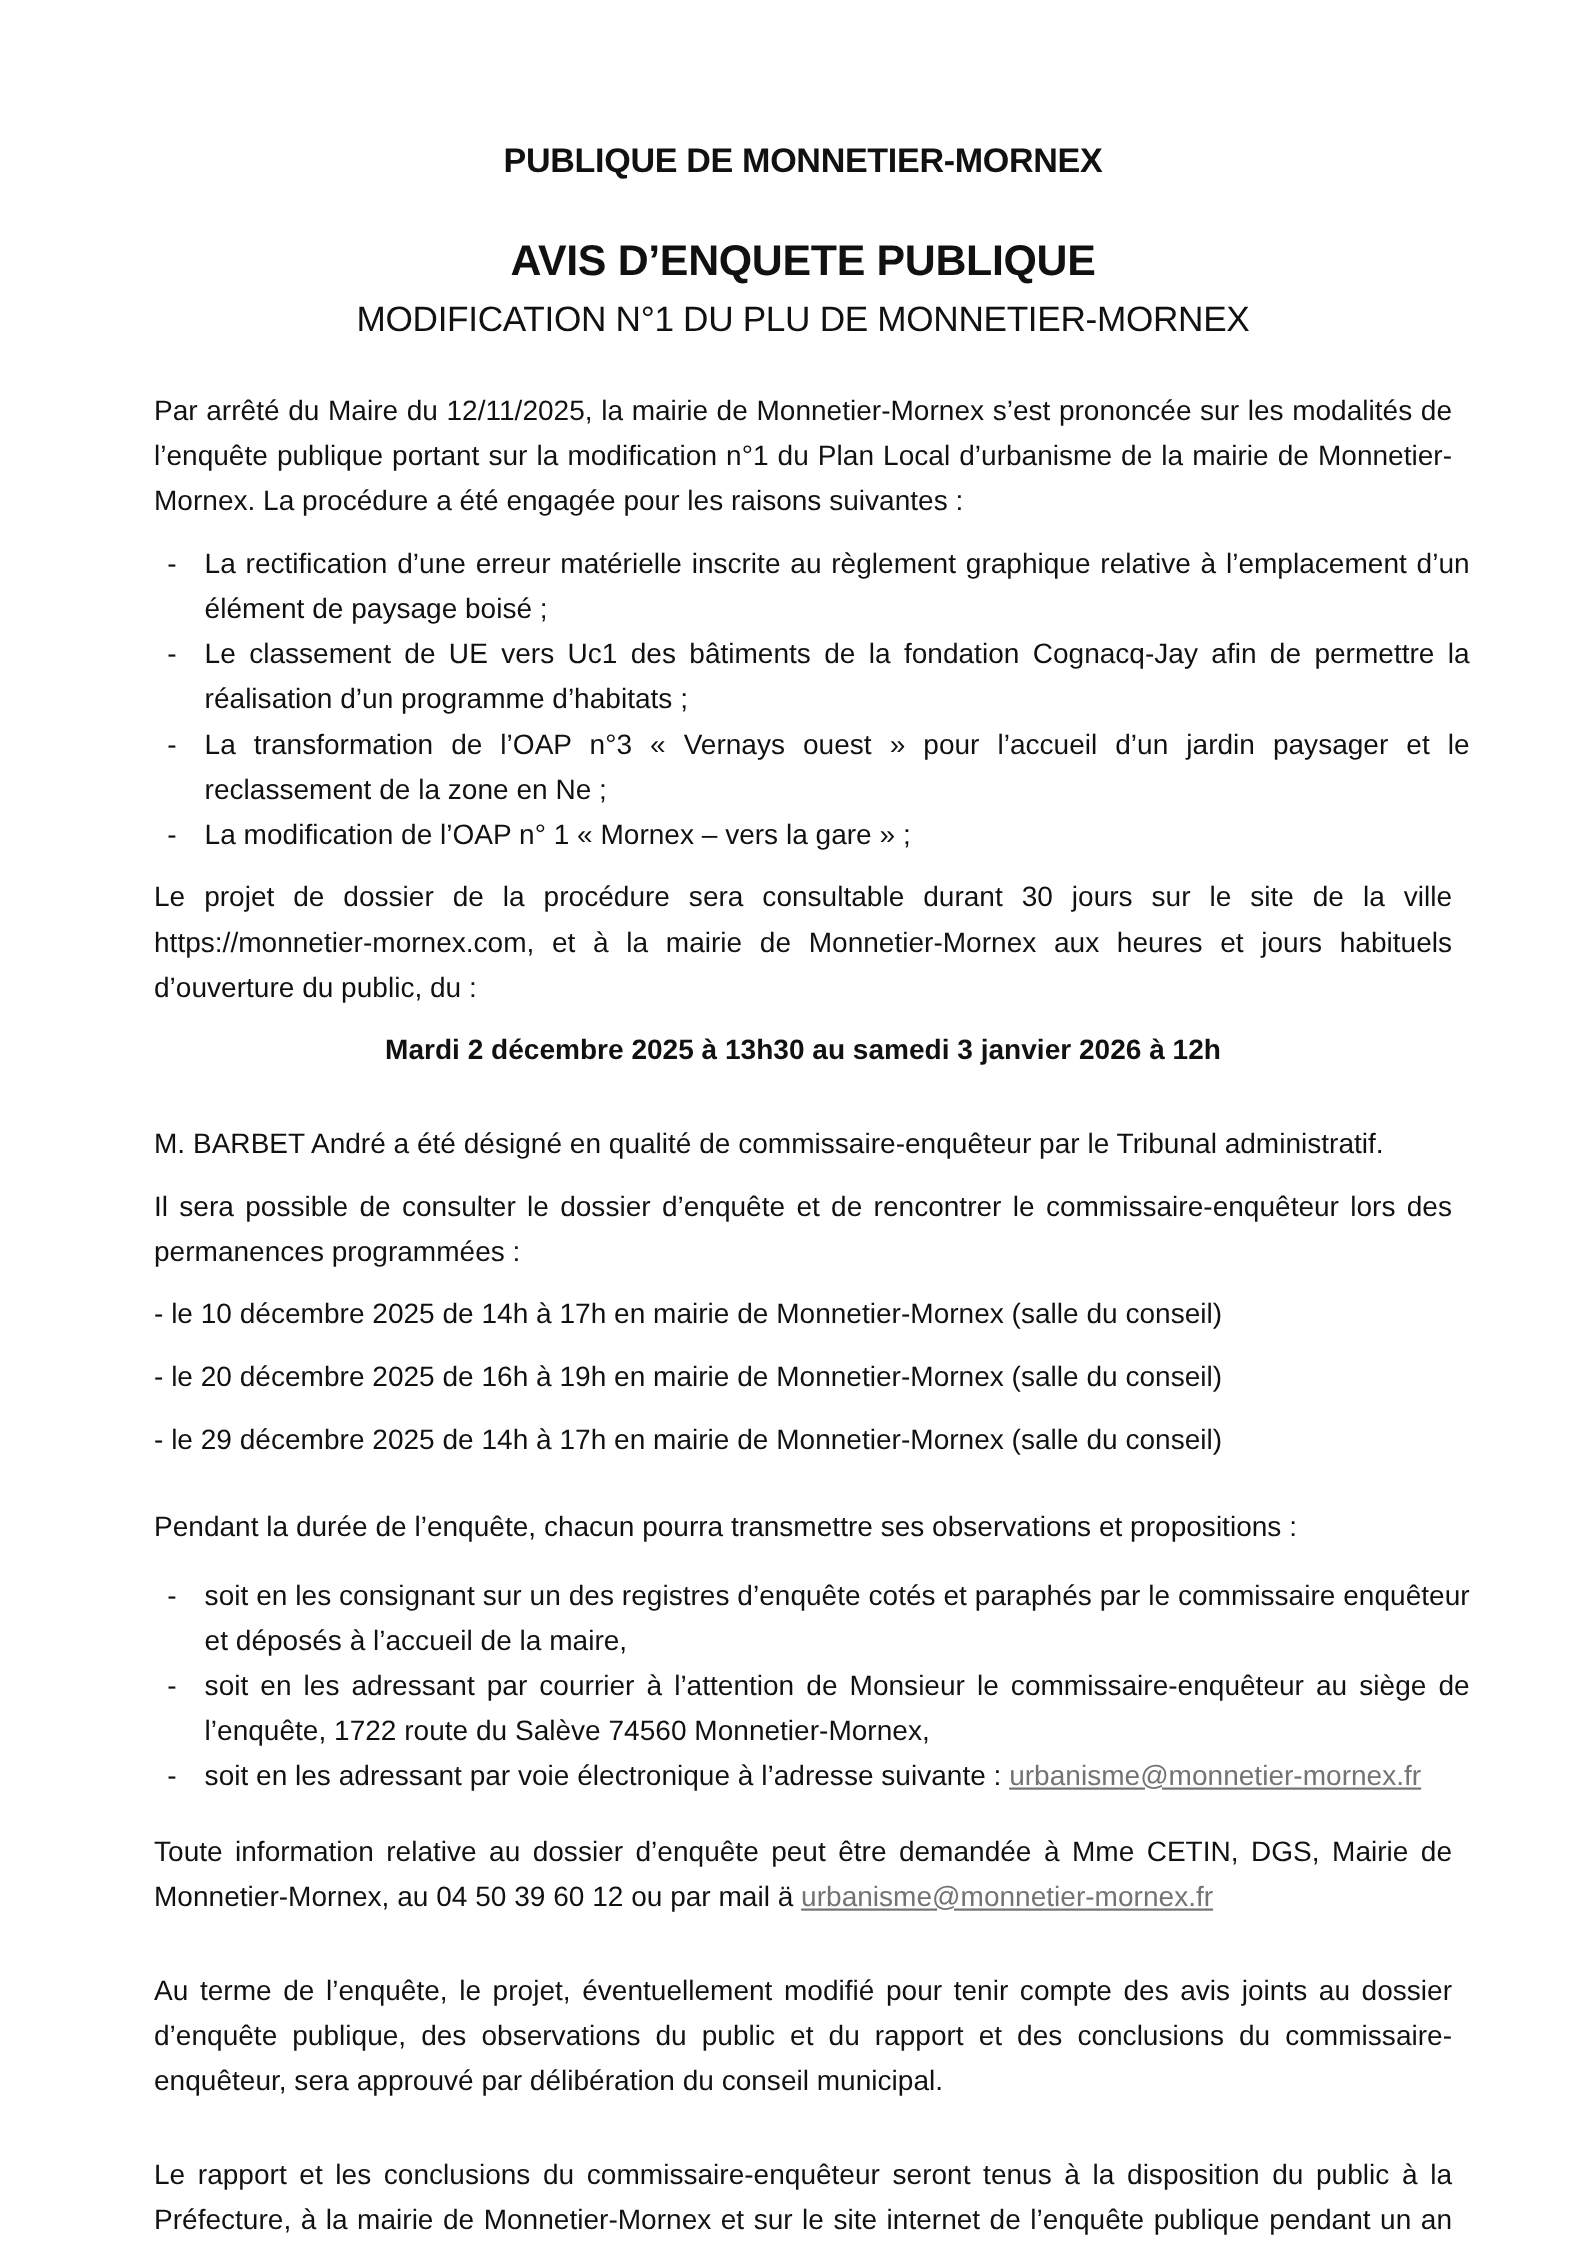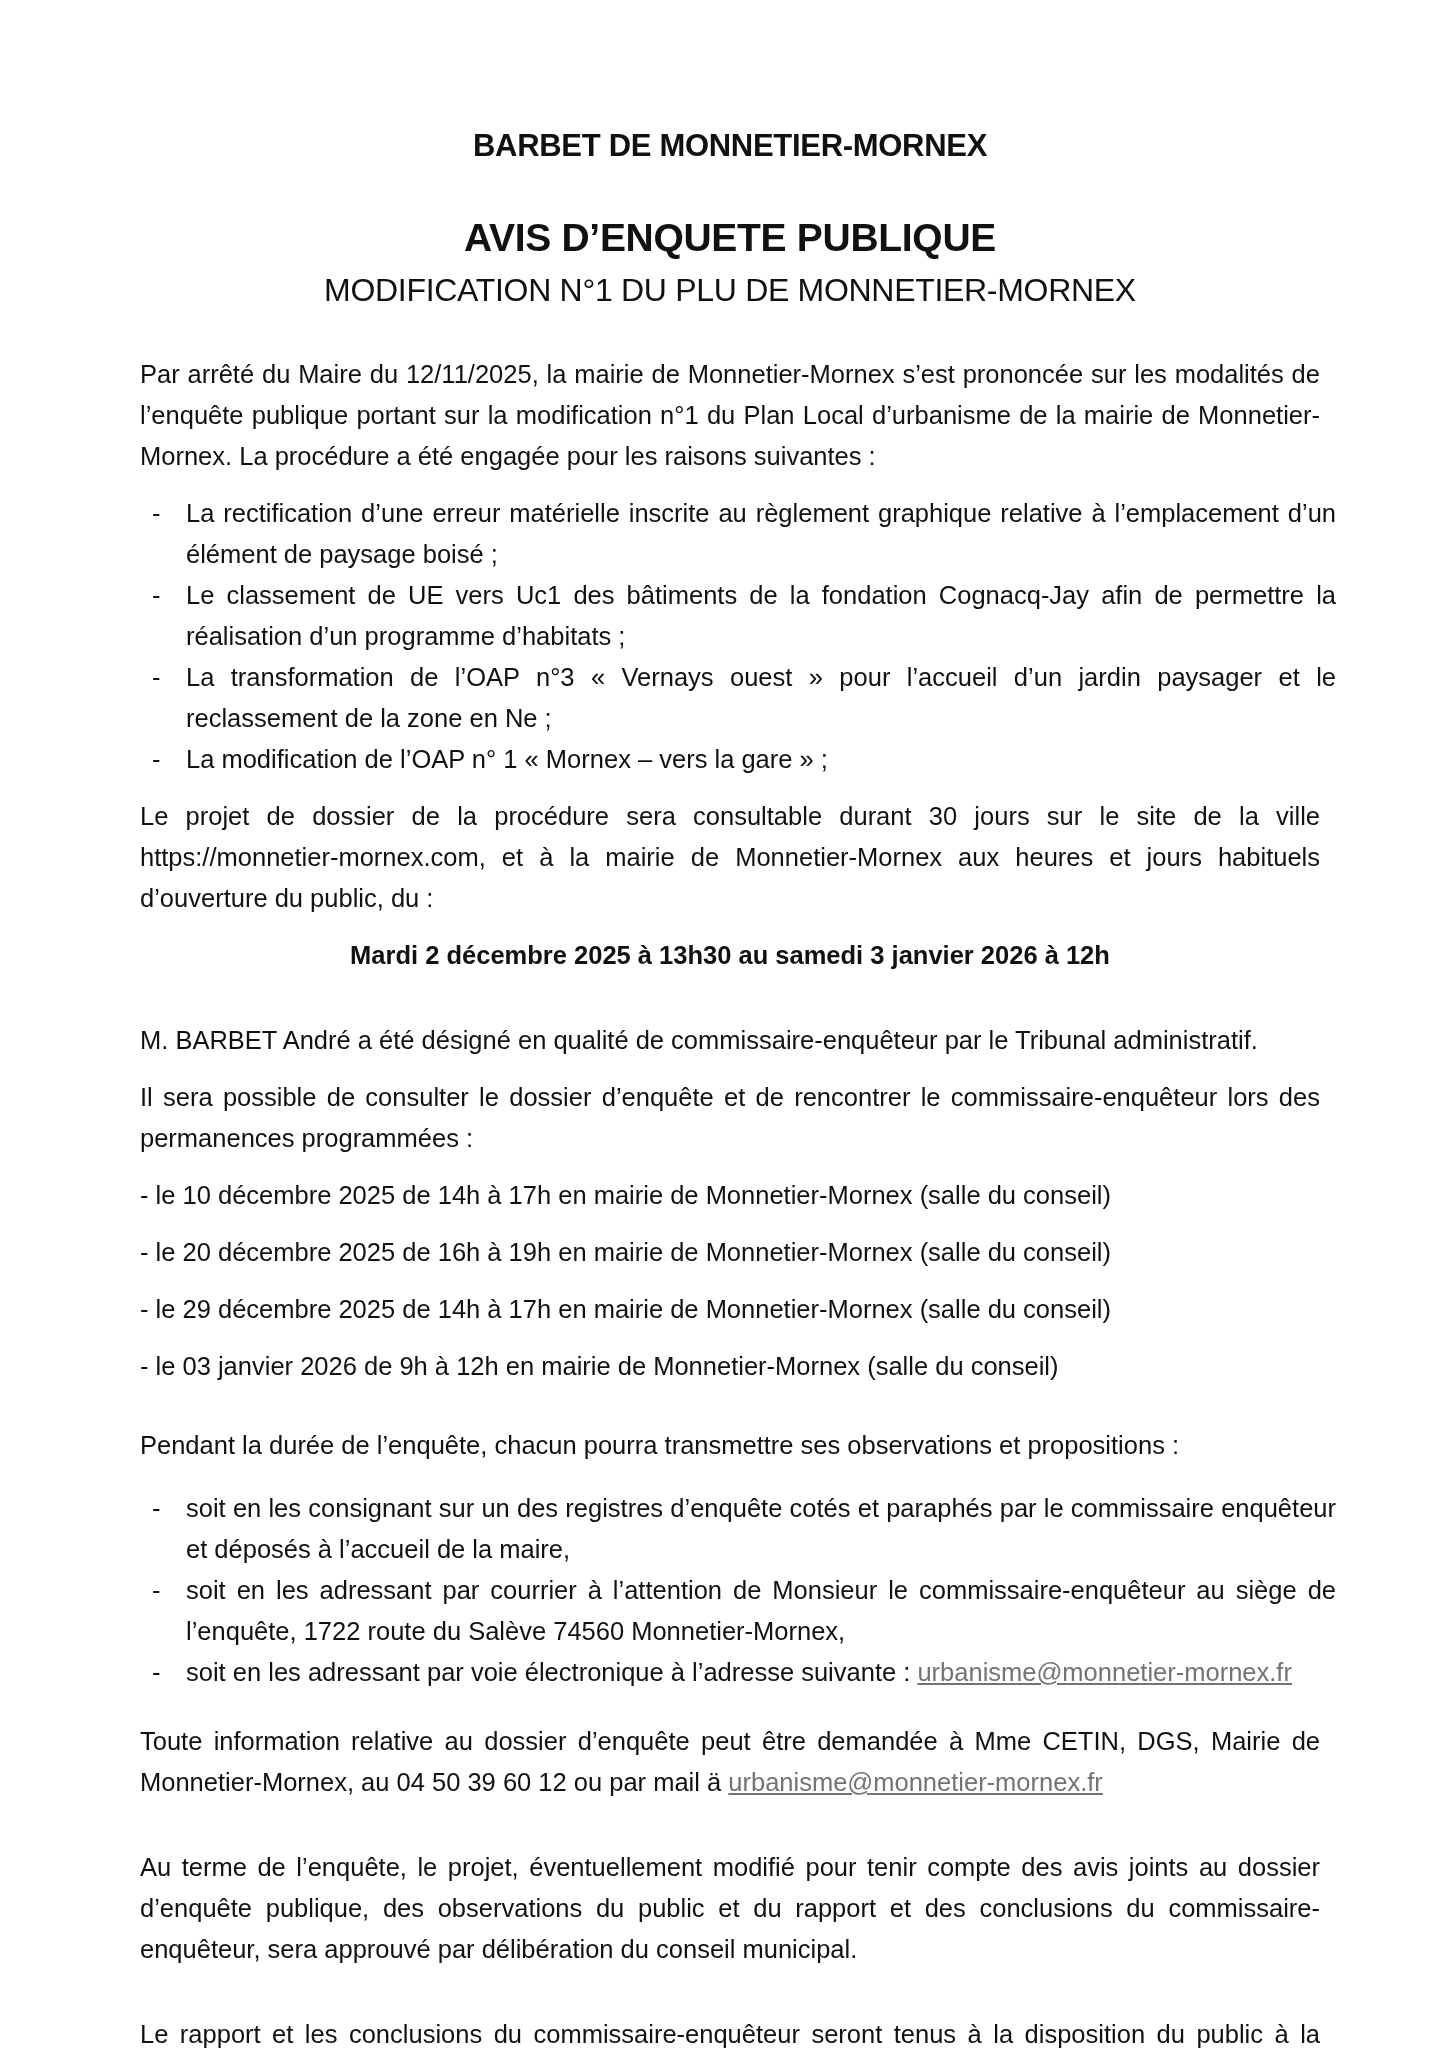--- a/index.html
+++ b/index.html
@@ -37,7 +37,7 @@
 <body>
 
 <div class="page">
-  <div class="h1">BARBET DE MONNETIER-MORNEX</div>
+  <div class="h1">PUBLIQUE DE MONNETIER-MORNEX</div>
   <div class="h2">AVIS D’ENQUETE PUBLIQUE</div>
   <div class="h3">MODIFICATION N°1 DU PLU DE MONNETIER-MORNEX</div>
 

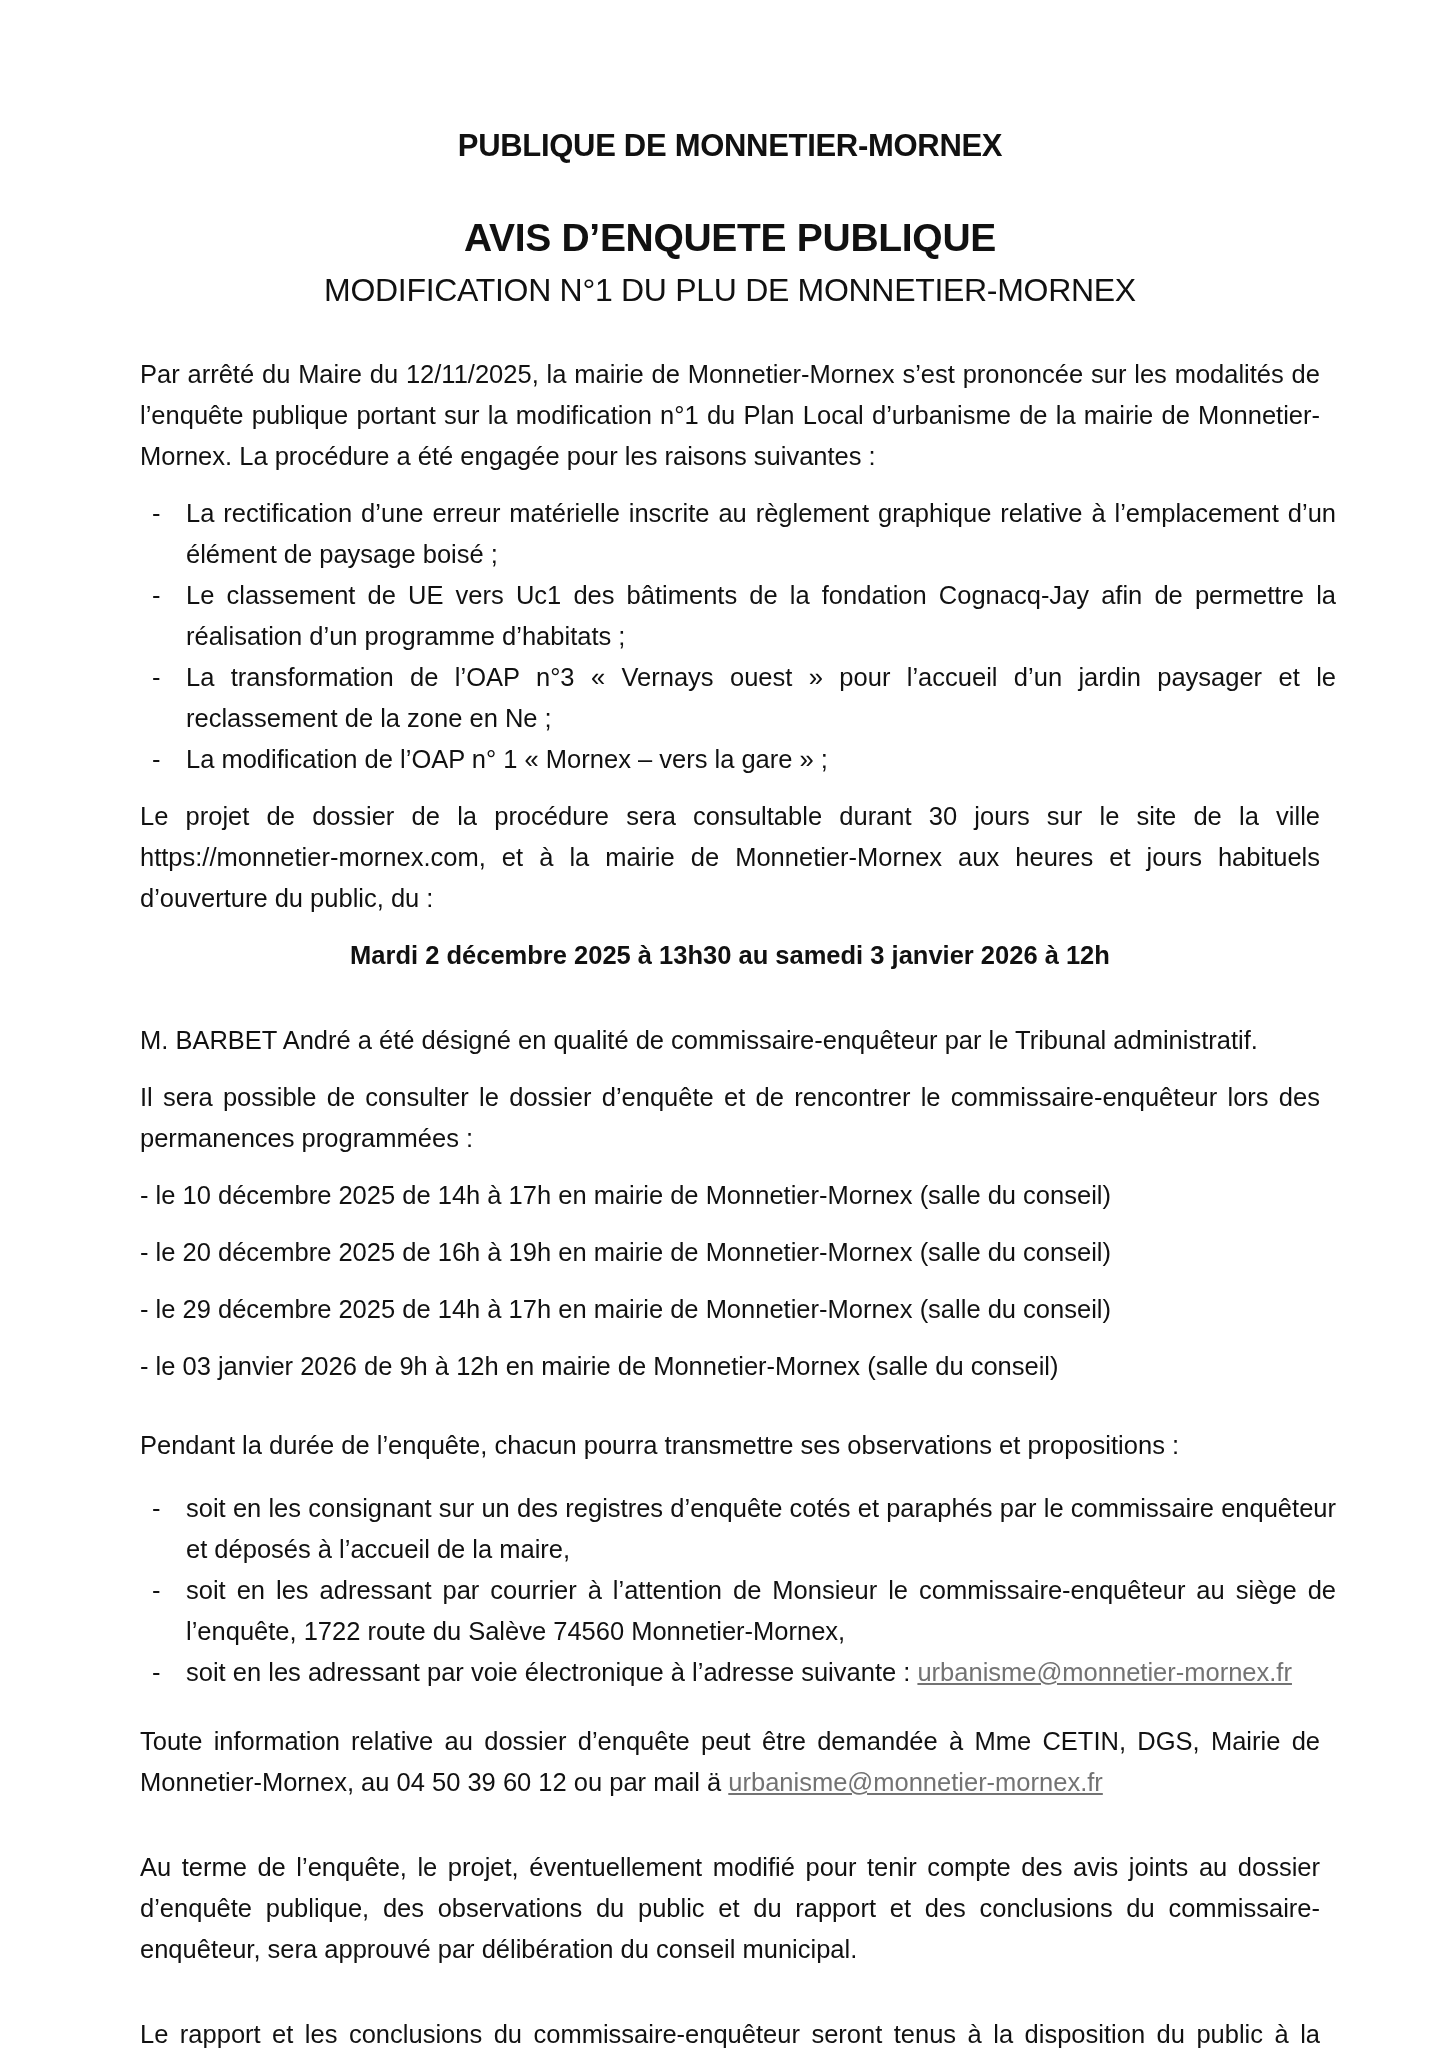--- a/index.html
+++ b/index.html
@@ -58,7 +58,6 @@
       <p>- le 10 décembre 2025 de 14h à 17h en mairie de Monnetier-Mornex (salle du conseil)</p>
       <p>- le 20 décembre 2025 de 16h à 19h en mairie de Monnetier-Mornex (salle du conseil)</p>
       <p>- le 29 décembre 2025 de 14h à 17h en mairie de Monnetier-Mornex (salle du conseil)</p>
-      <p>- le 03 janvier 2026 de 9h à 12h en mairie de Monnetier-Mornex (salle du conseil)</p>
     </div>
     <div class="gap-s"></div>
     <p>Pendant la durée de l’enquête, chacun pourra transmettre ses observations et propositions :</p>

